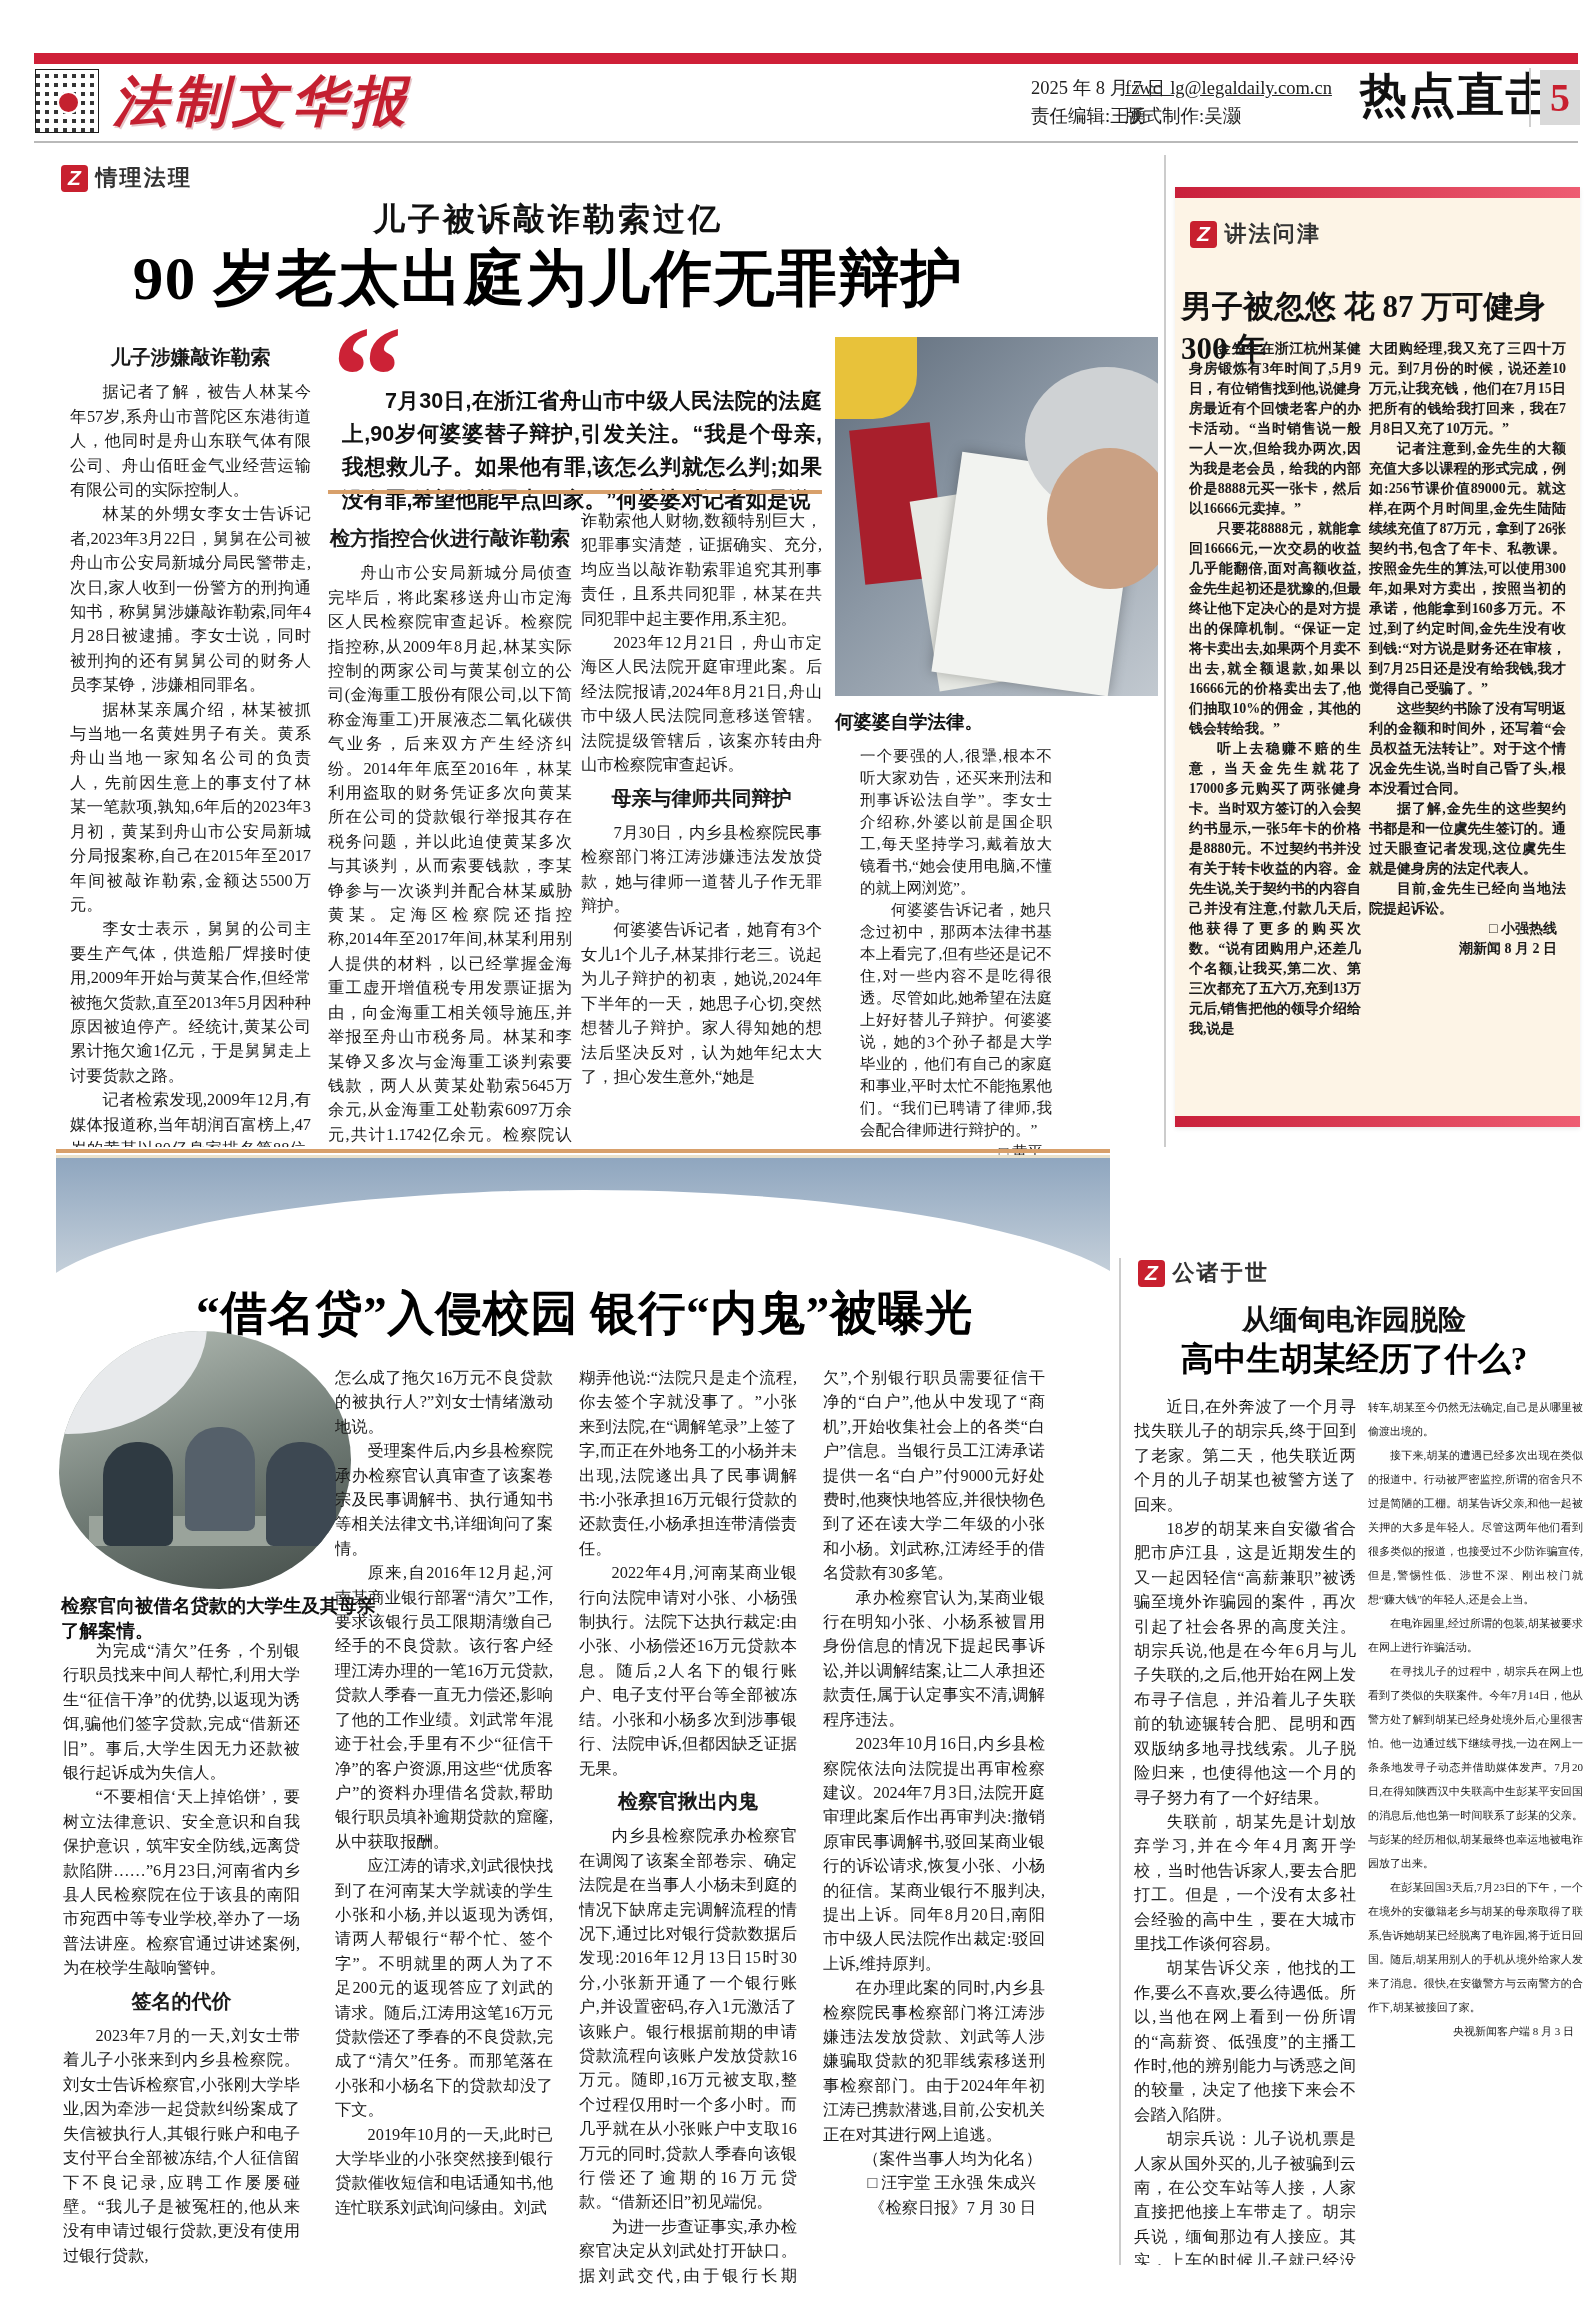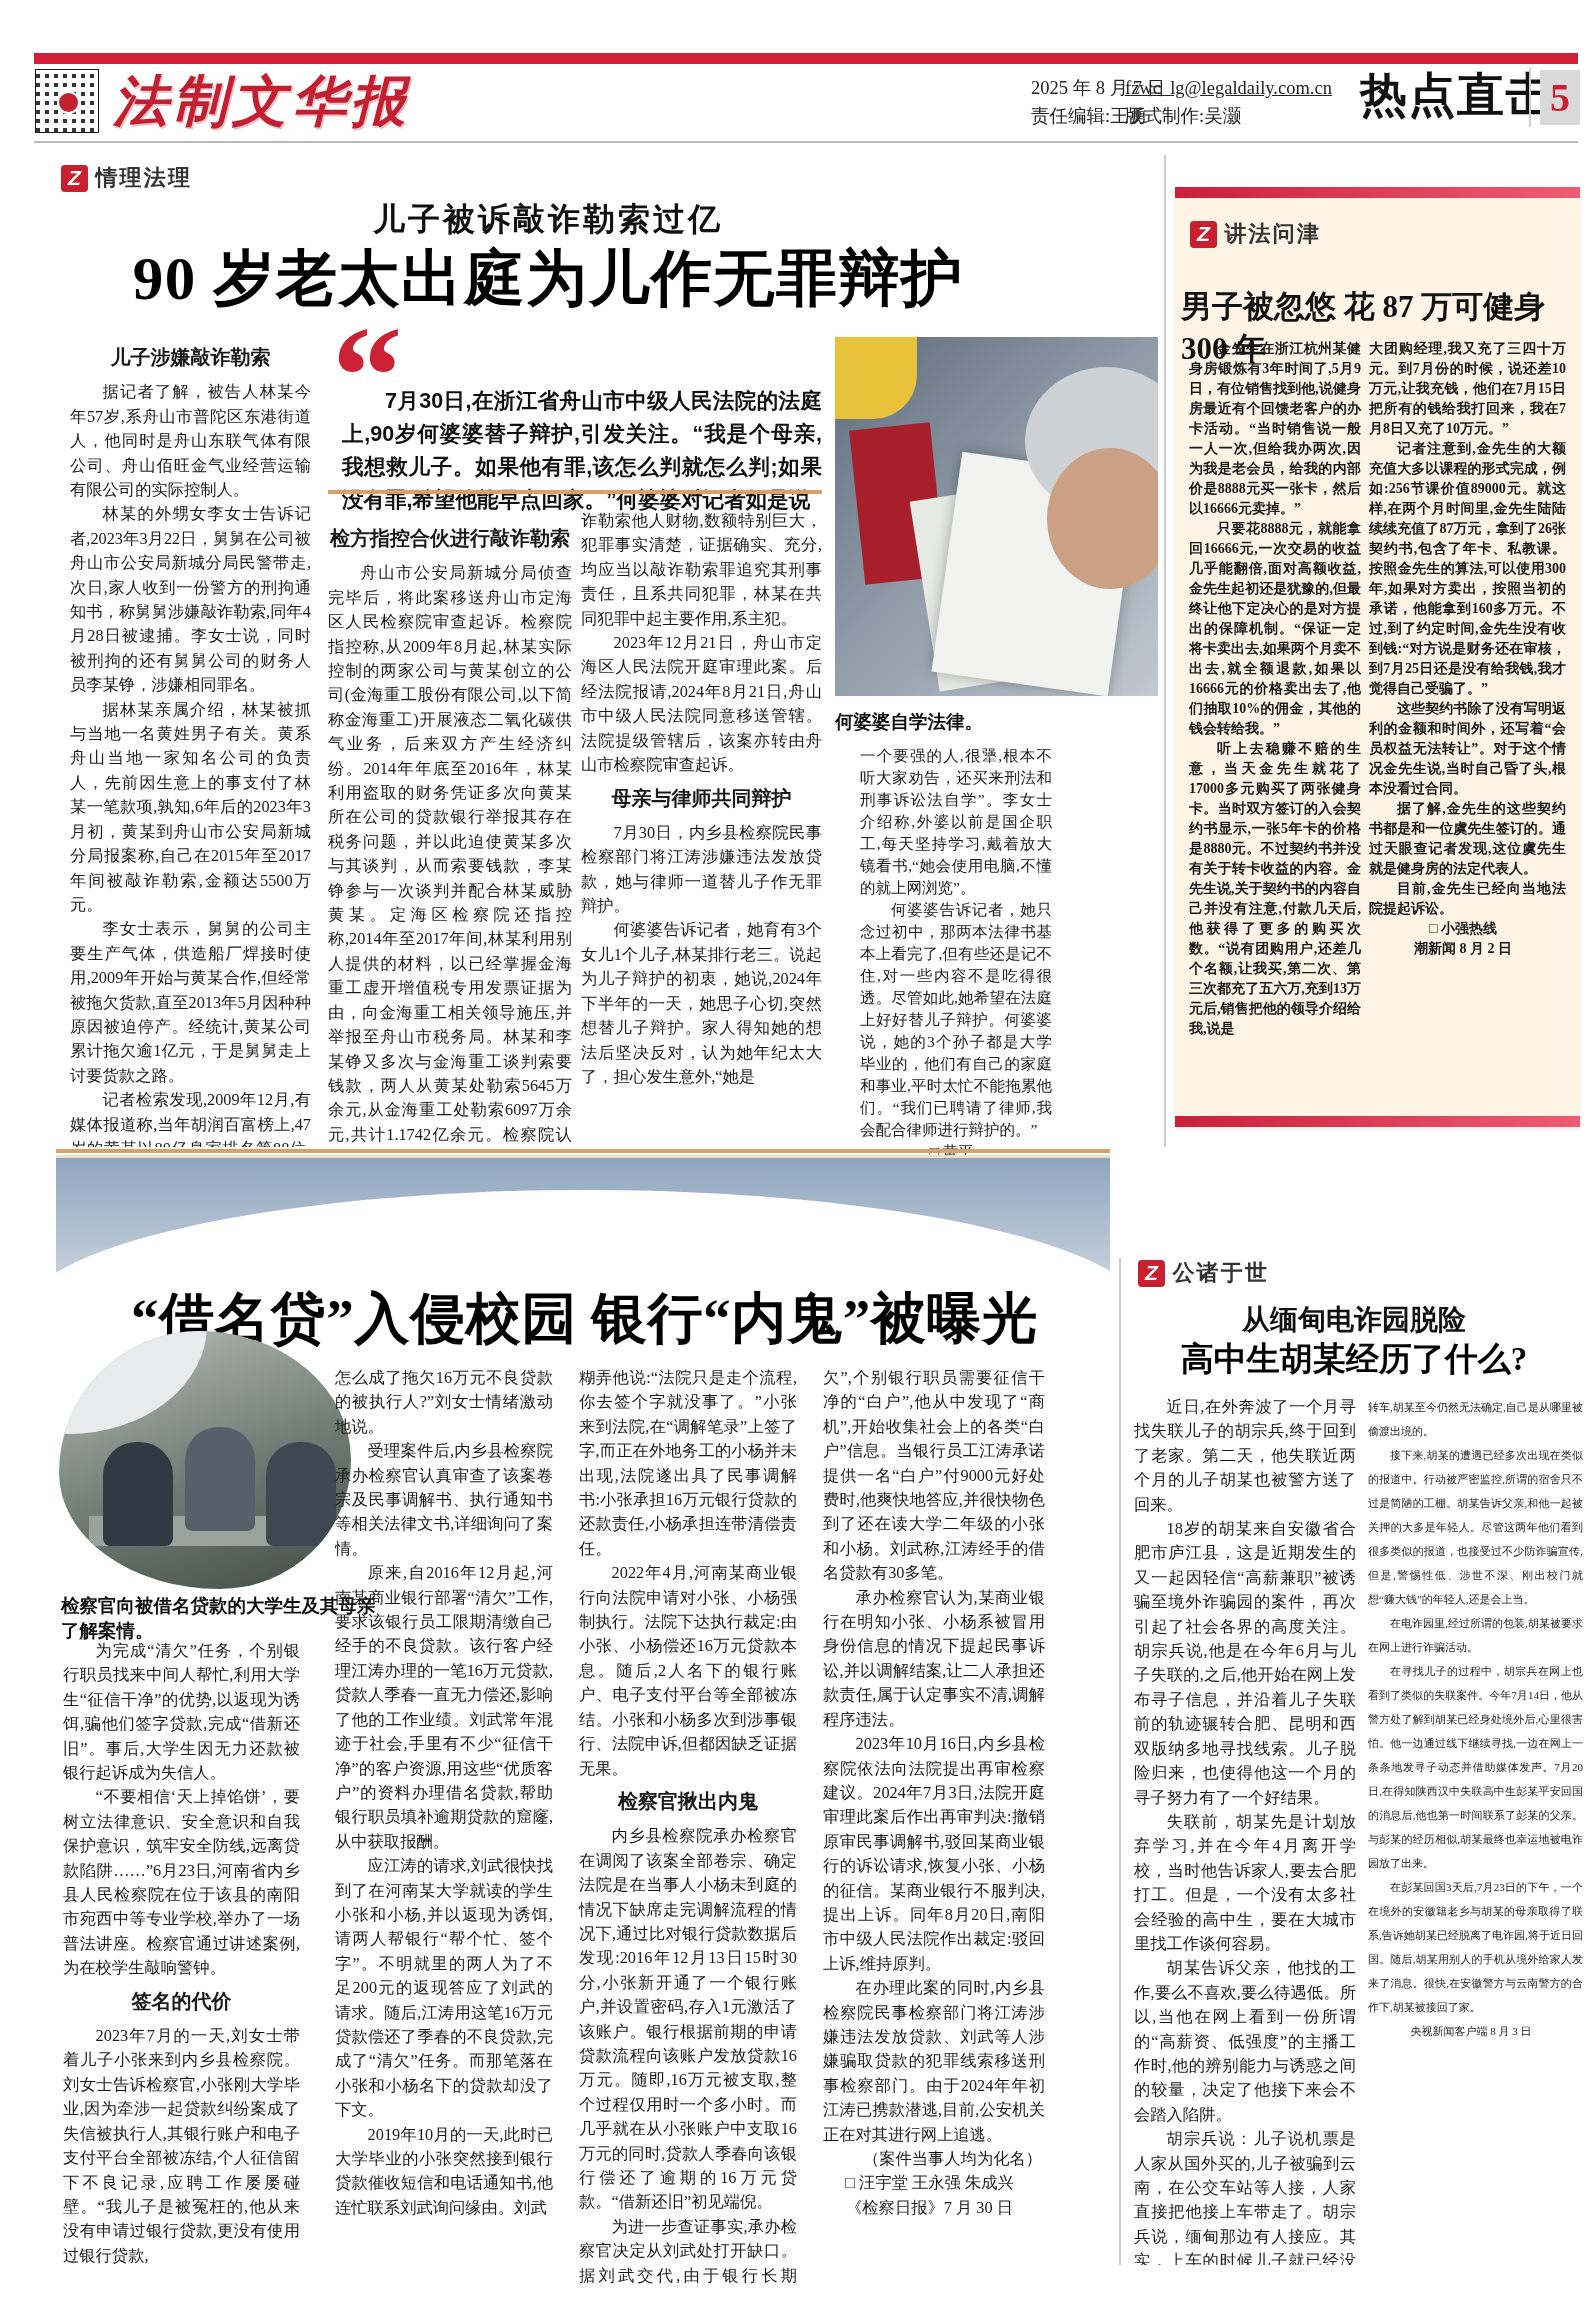--- a/index.html
+++ b/index.html
@@ -45,7 +45,7 @@
   .col .ind{text-indent:2em;}
   .col .sub{font:bold 20px "Liberation Sans","DejaVu Sans",sans-serif;
             text-align:center;margin:7.4px 0 9px;}
-  .col .by,.col .src{text-align:center;padding-right:9px;}
+  .col .by,.col .src{text-align:right;padding-right:9px;}
   .col .note{text-align:right;padding-right:3px;}
   .small .col,.colsm{font-size:14px;line-height:20px;font-weight:bold;}
   

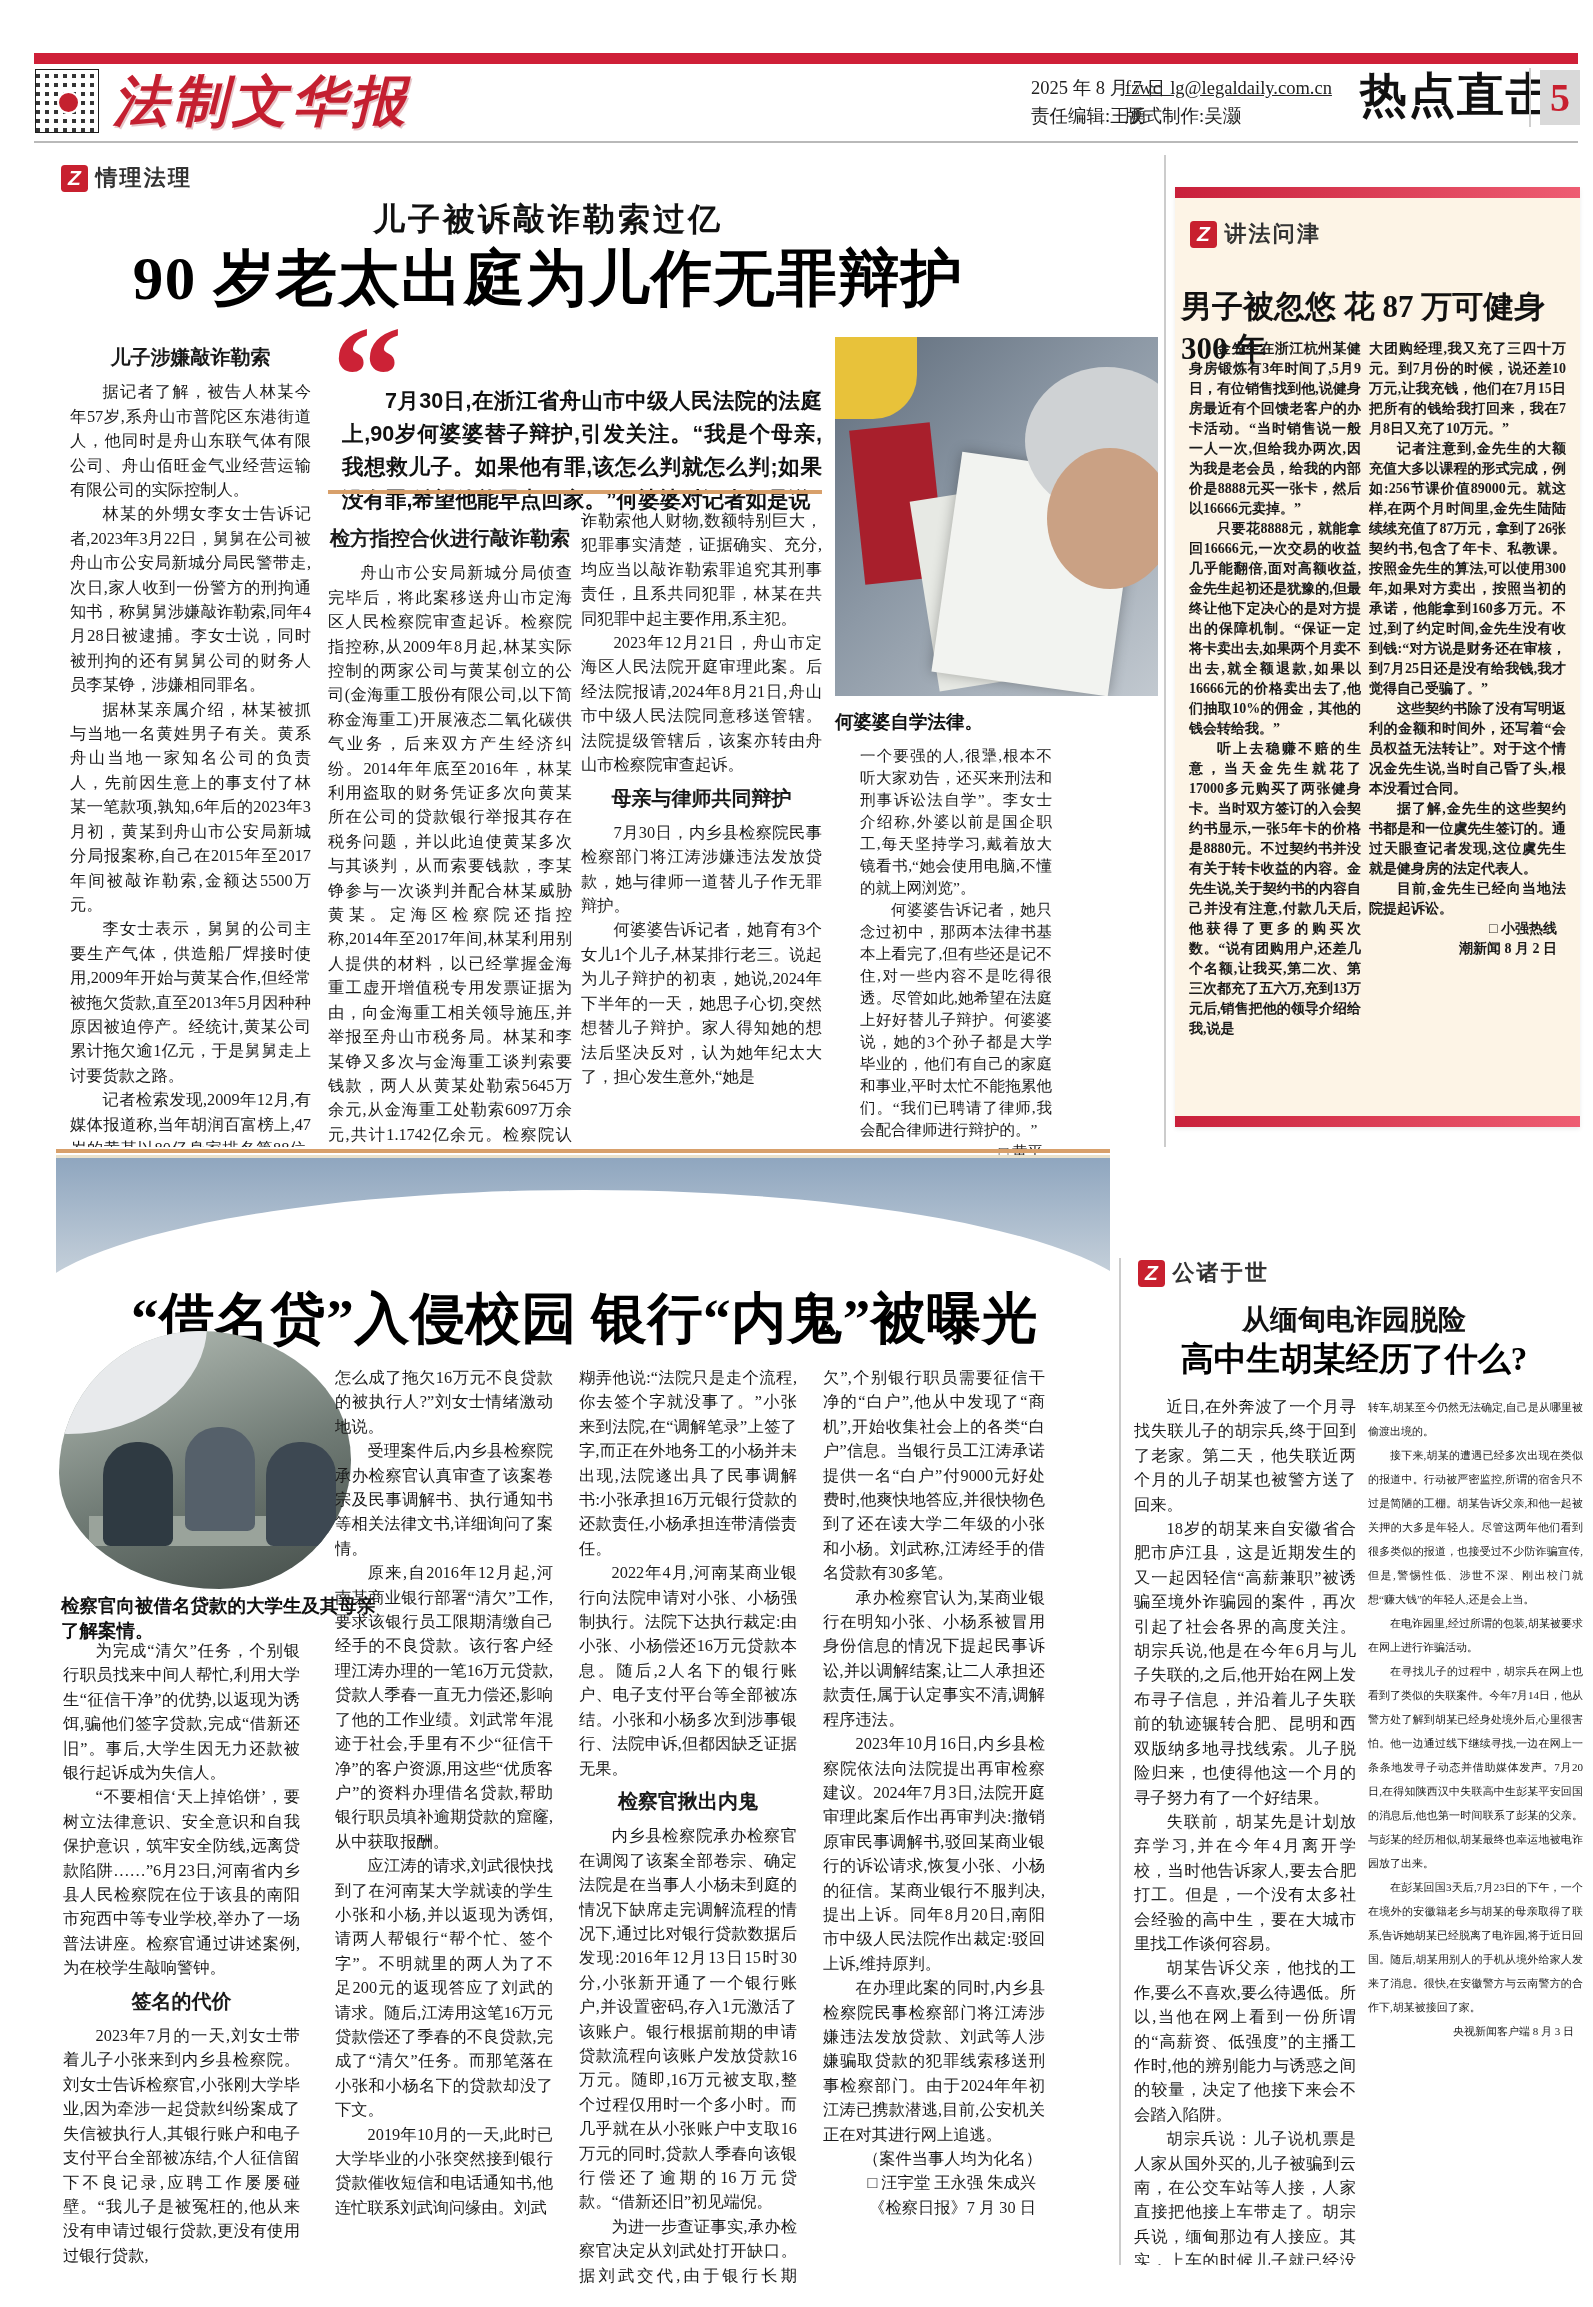--- a/index.html
+++ b/index.html
@@ -36,7 +36,7 @@
   .kicker{font-size:32px;font-weight:600;text-align:center;letter-spacing:3px;color:#111;}
   .head1{font-size:61px;font-weight:900;text-align:center;letter-spacing:1.5px;color:#000;}
   .head2{font-size:31px;font-weight:900;text-align:left;color:#111;}
-  .head3{font-size:55px;font-weight:900;text-align:center;color:#000;letter-spacing:0.7px;}
+  .head3{font-size:47px;font-weight:900;text-align:center;color:#000;letter-spacing:0.7px;}
   .kicker2{font-size:28px;font-weight:800;text-align:center;color:#111;}
   .head4{font-size:33px;font-weight:900;text-align:center;color:#000;}
   

